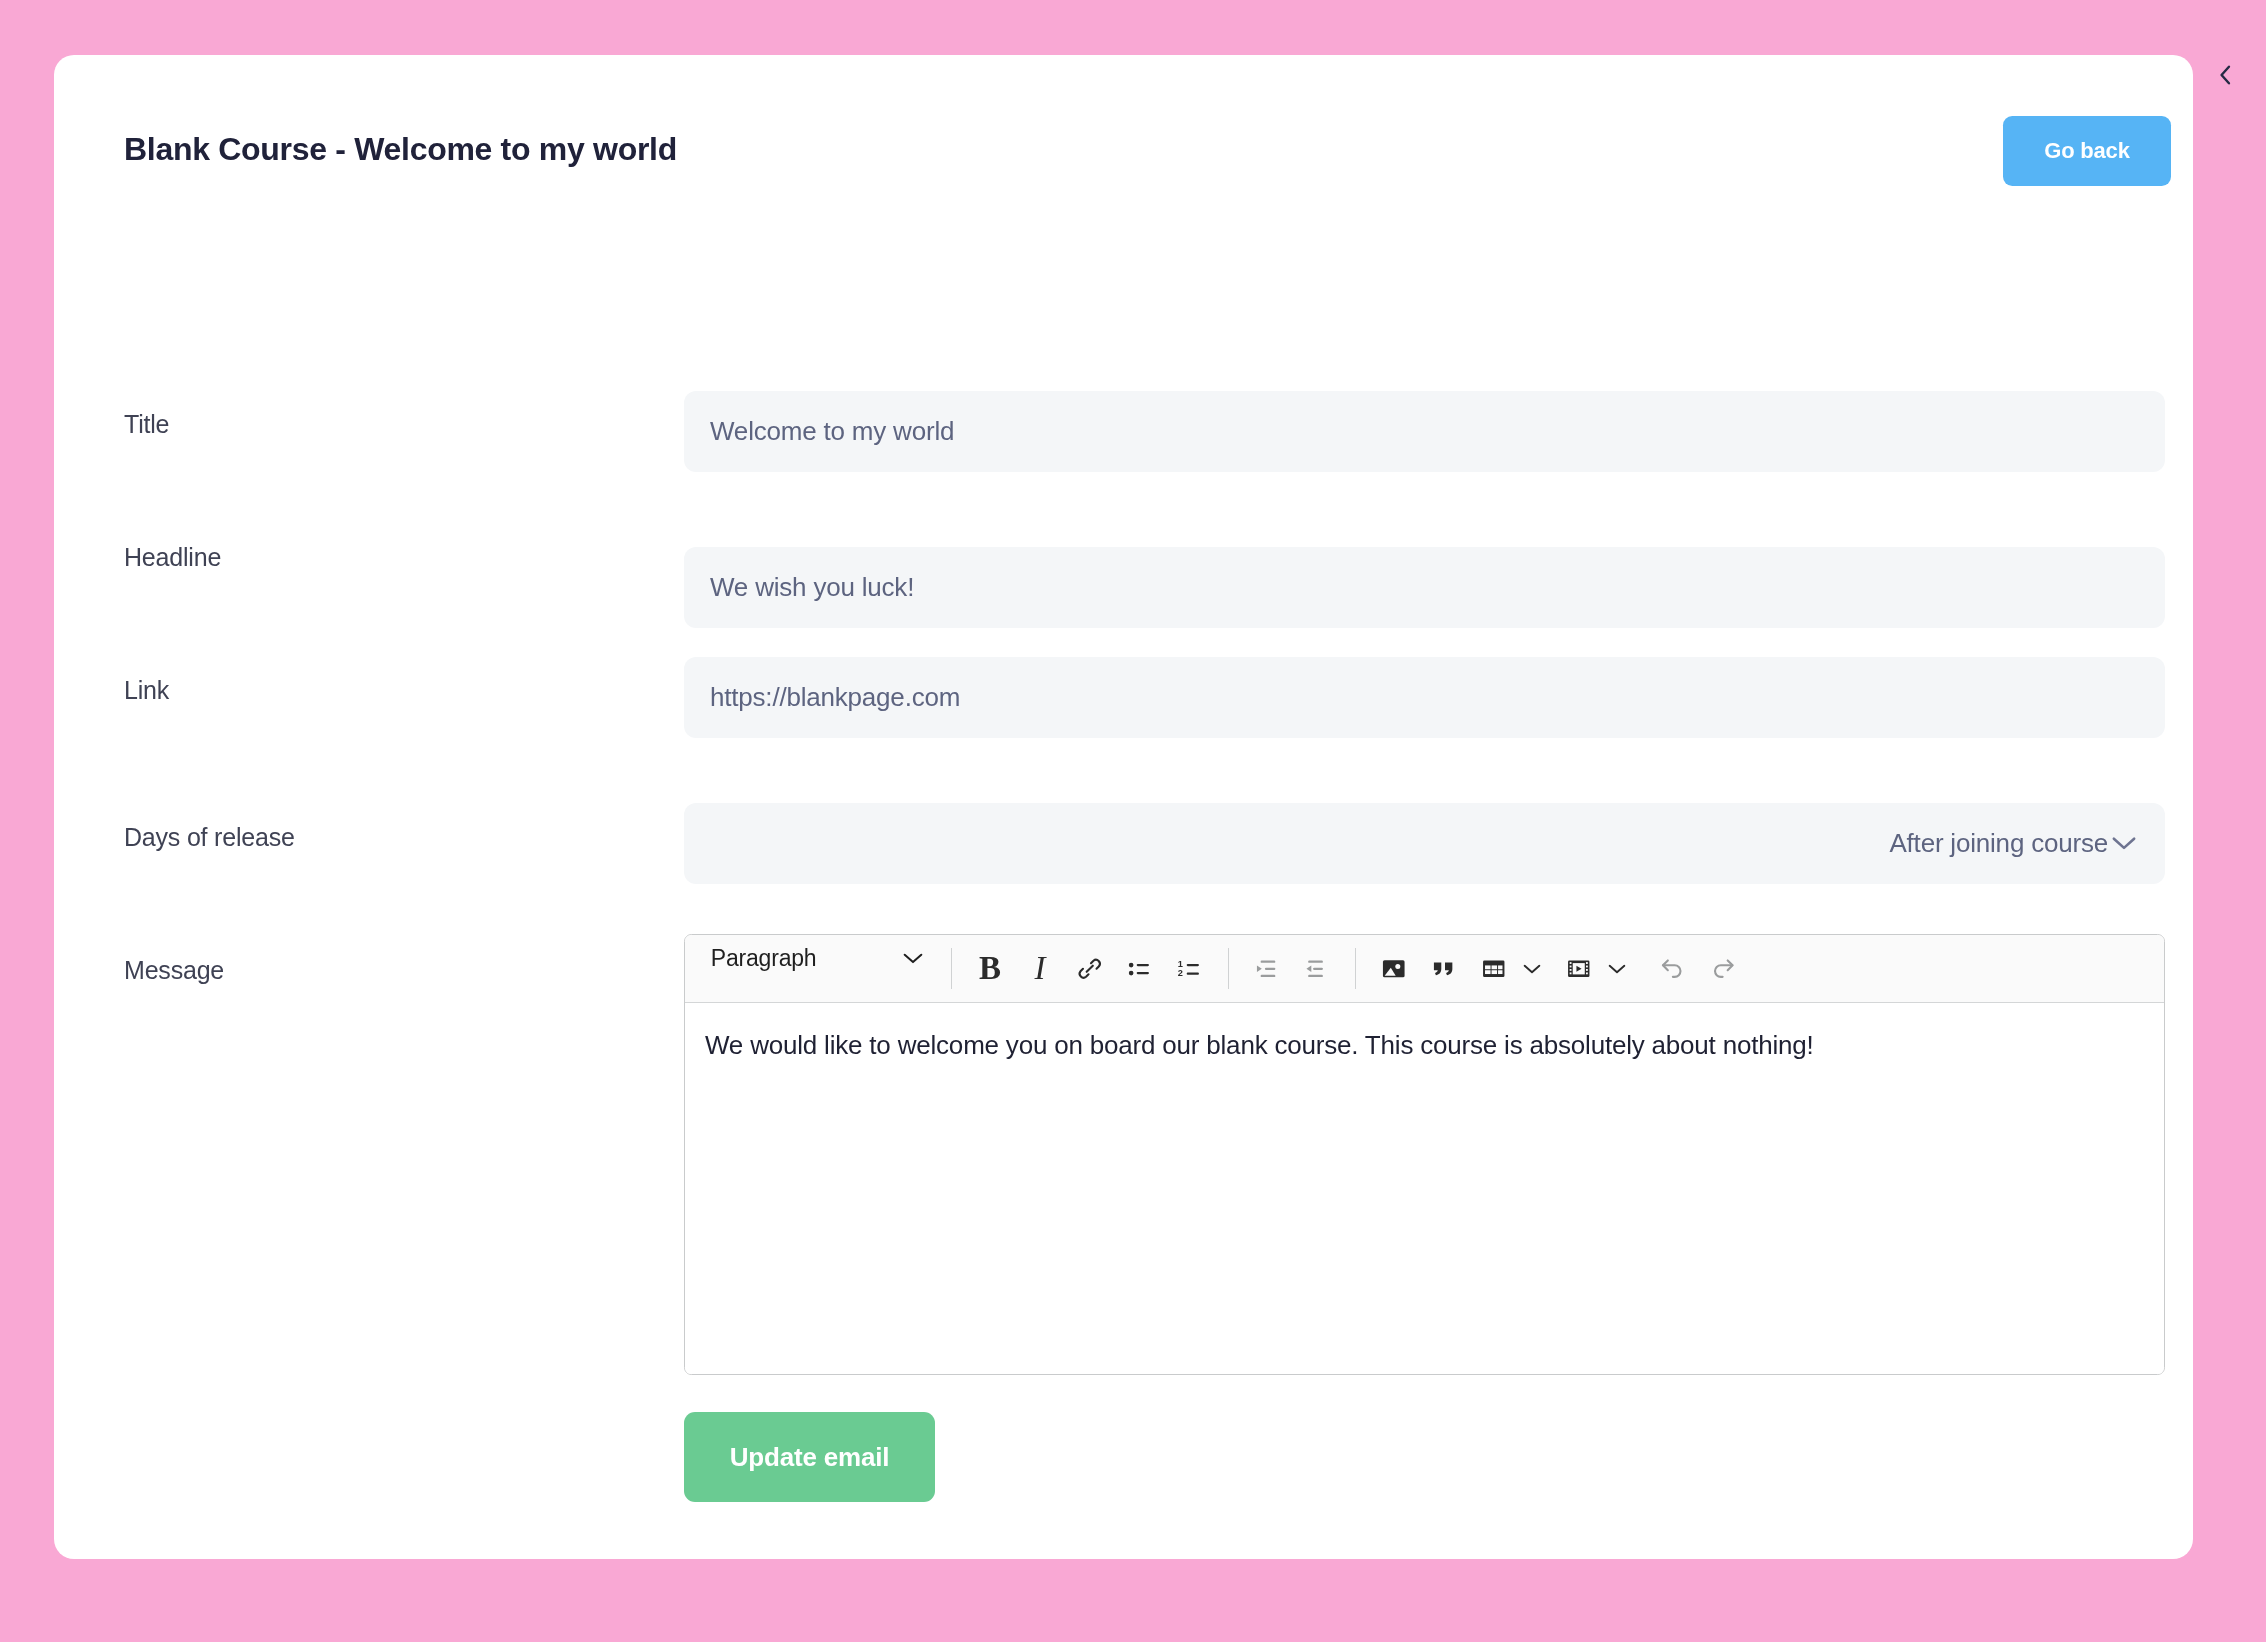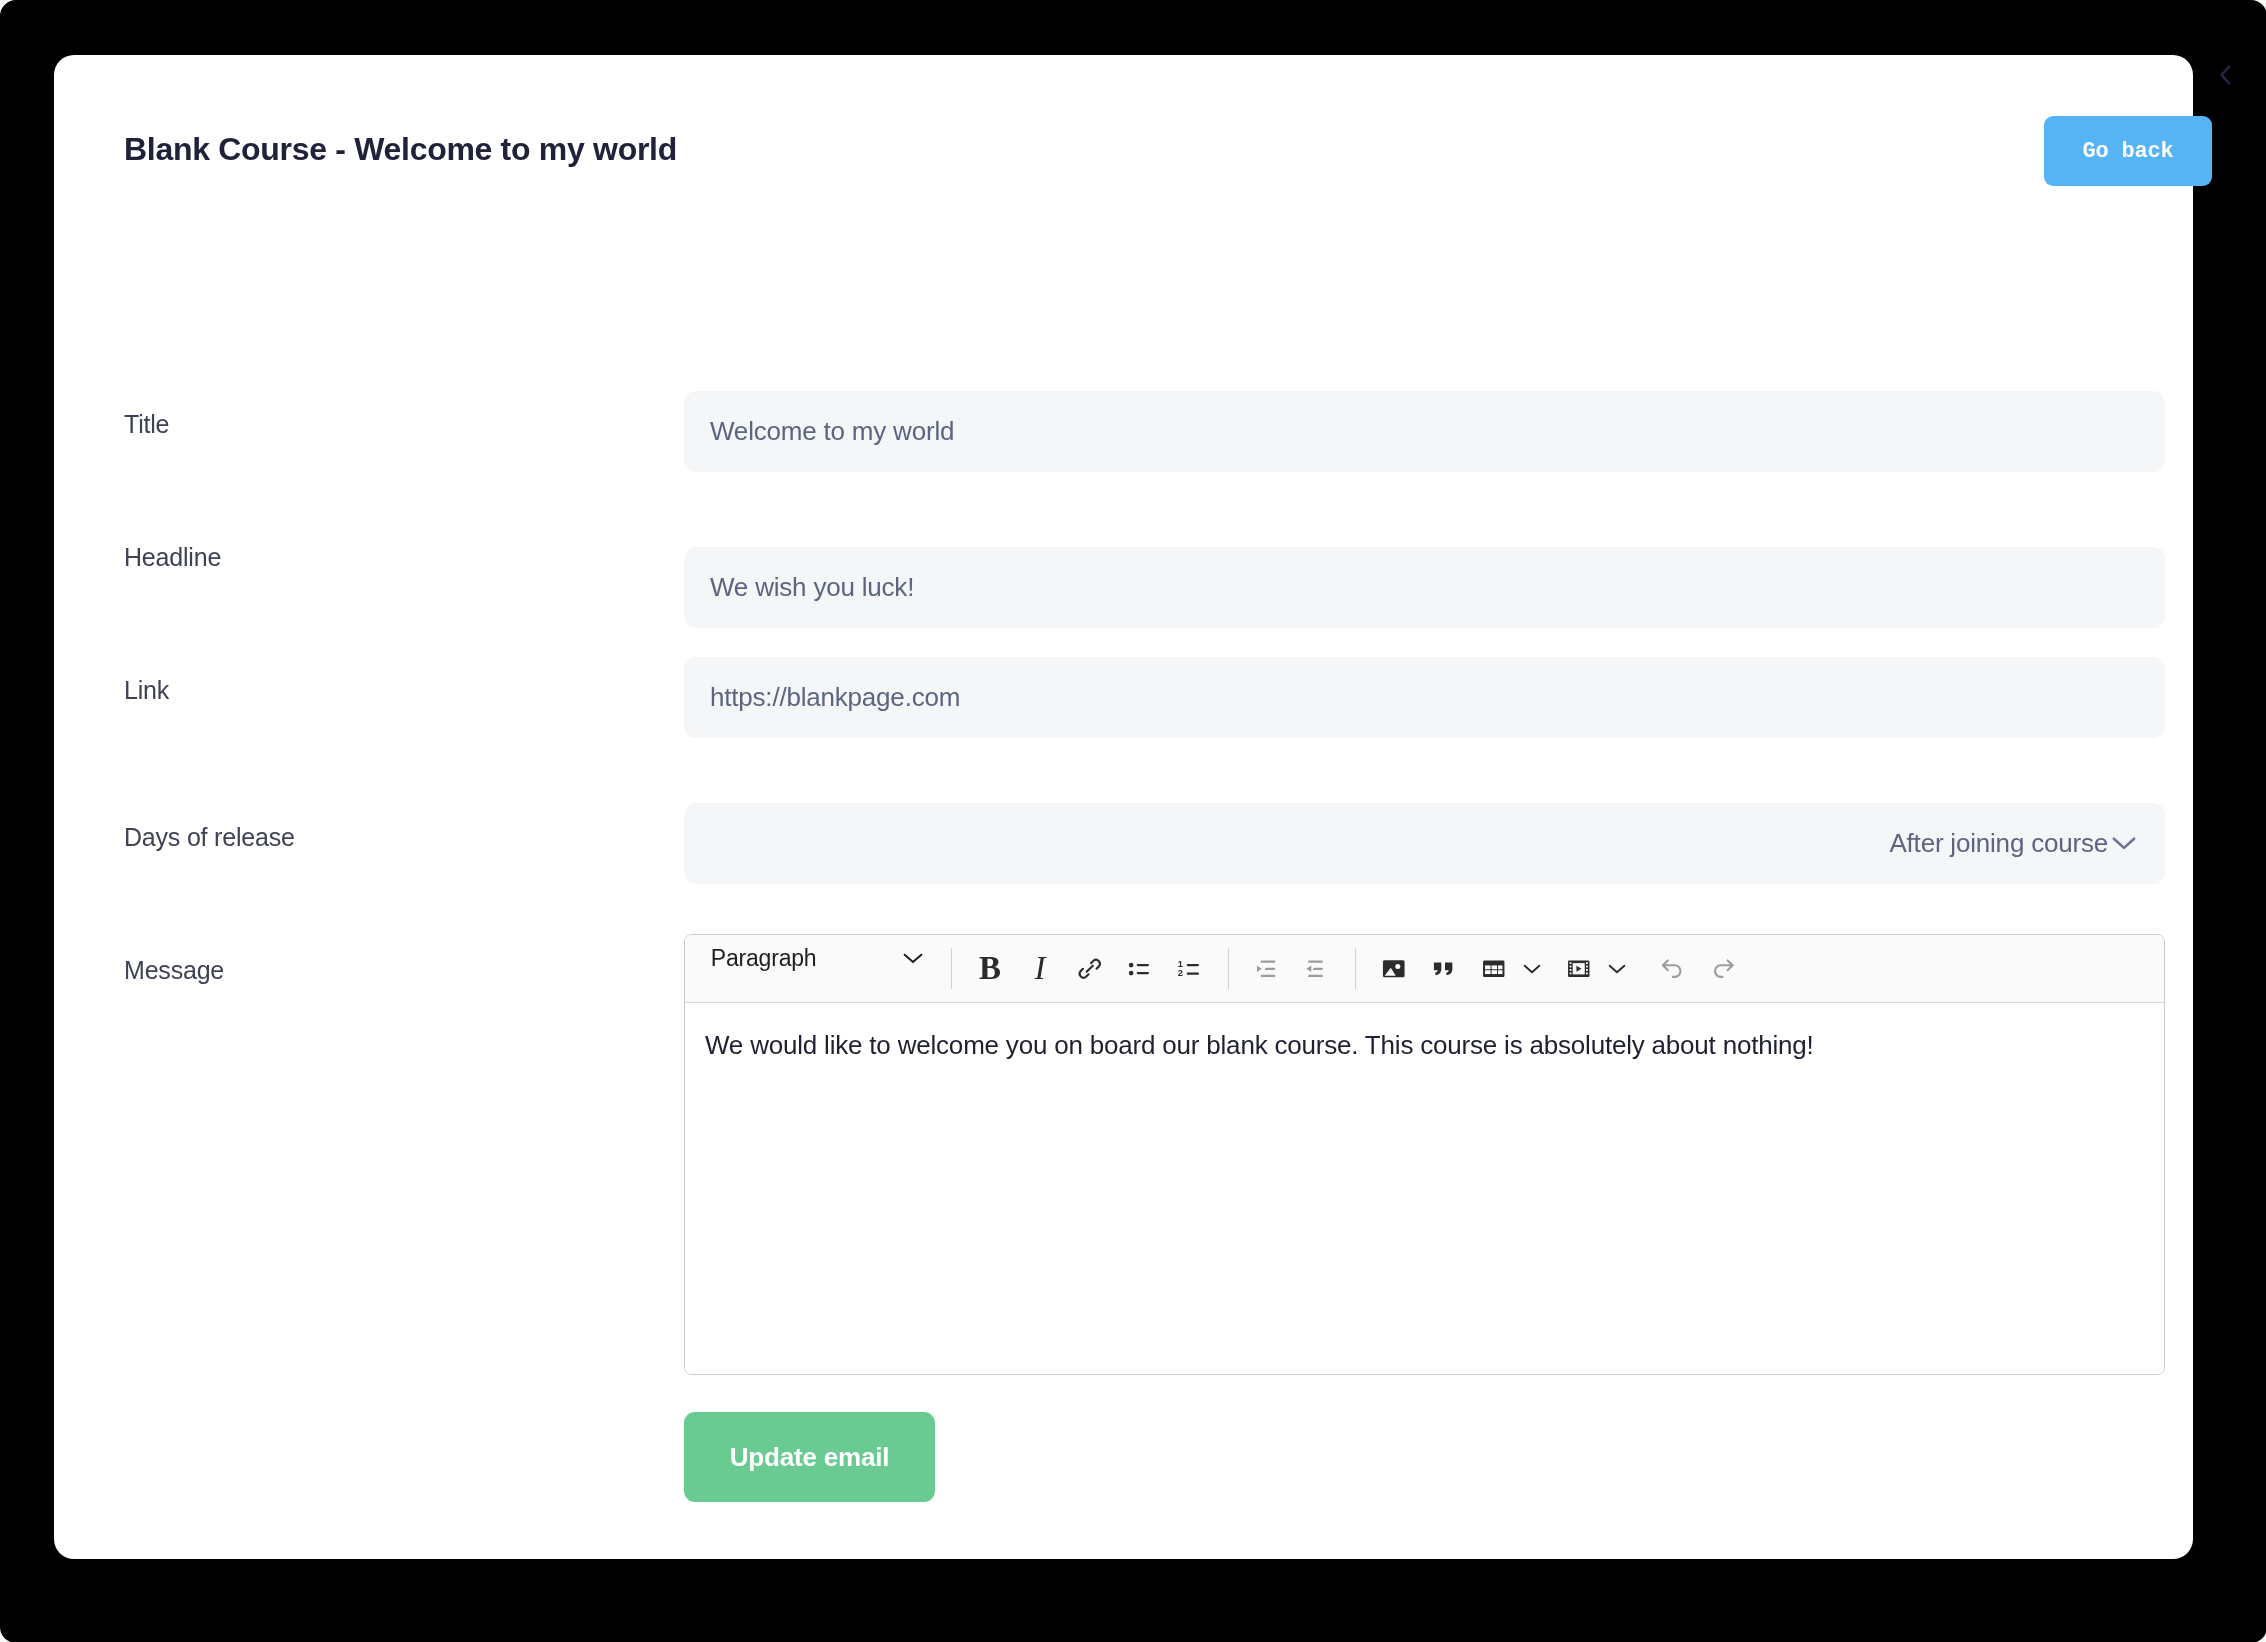--- a/index.html
+++ b/index.html
@@ -16,8 +16,7 @@
     position: relative;
     width: 2267px;
     height: 1643px;
-    background: #000000;
-    border-radius: 16px;
+    background: #f9a8d4;
   }
 
   

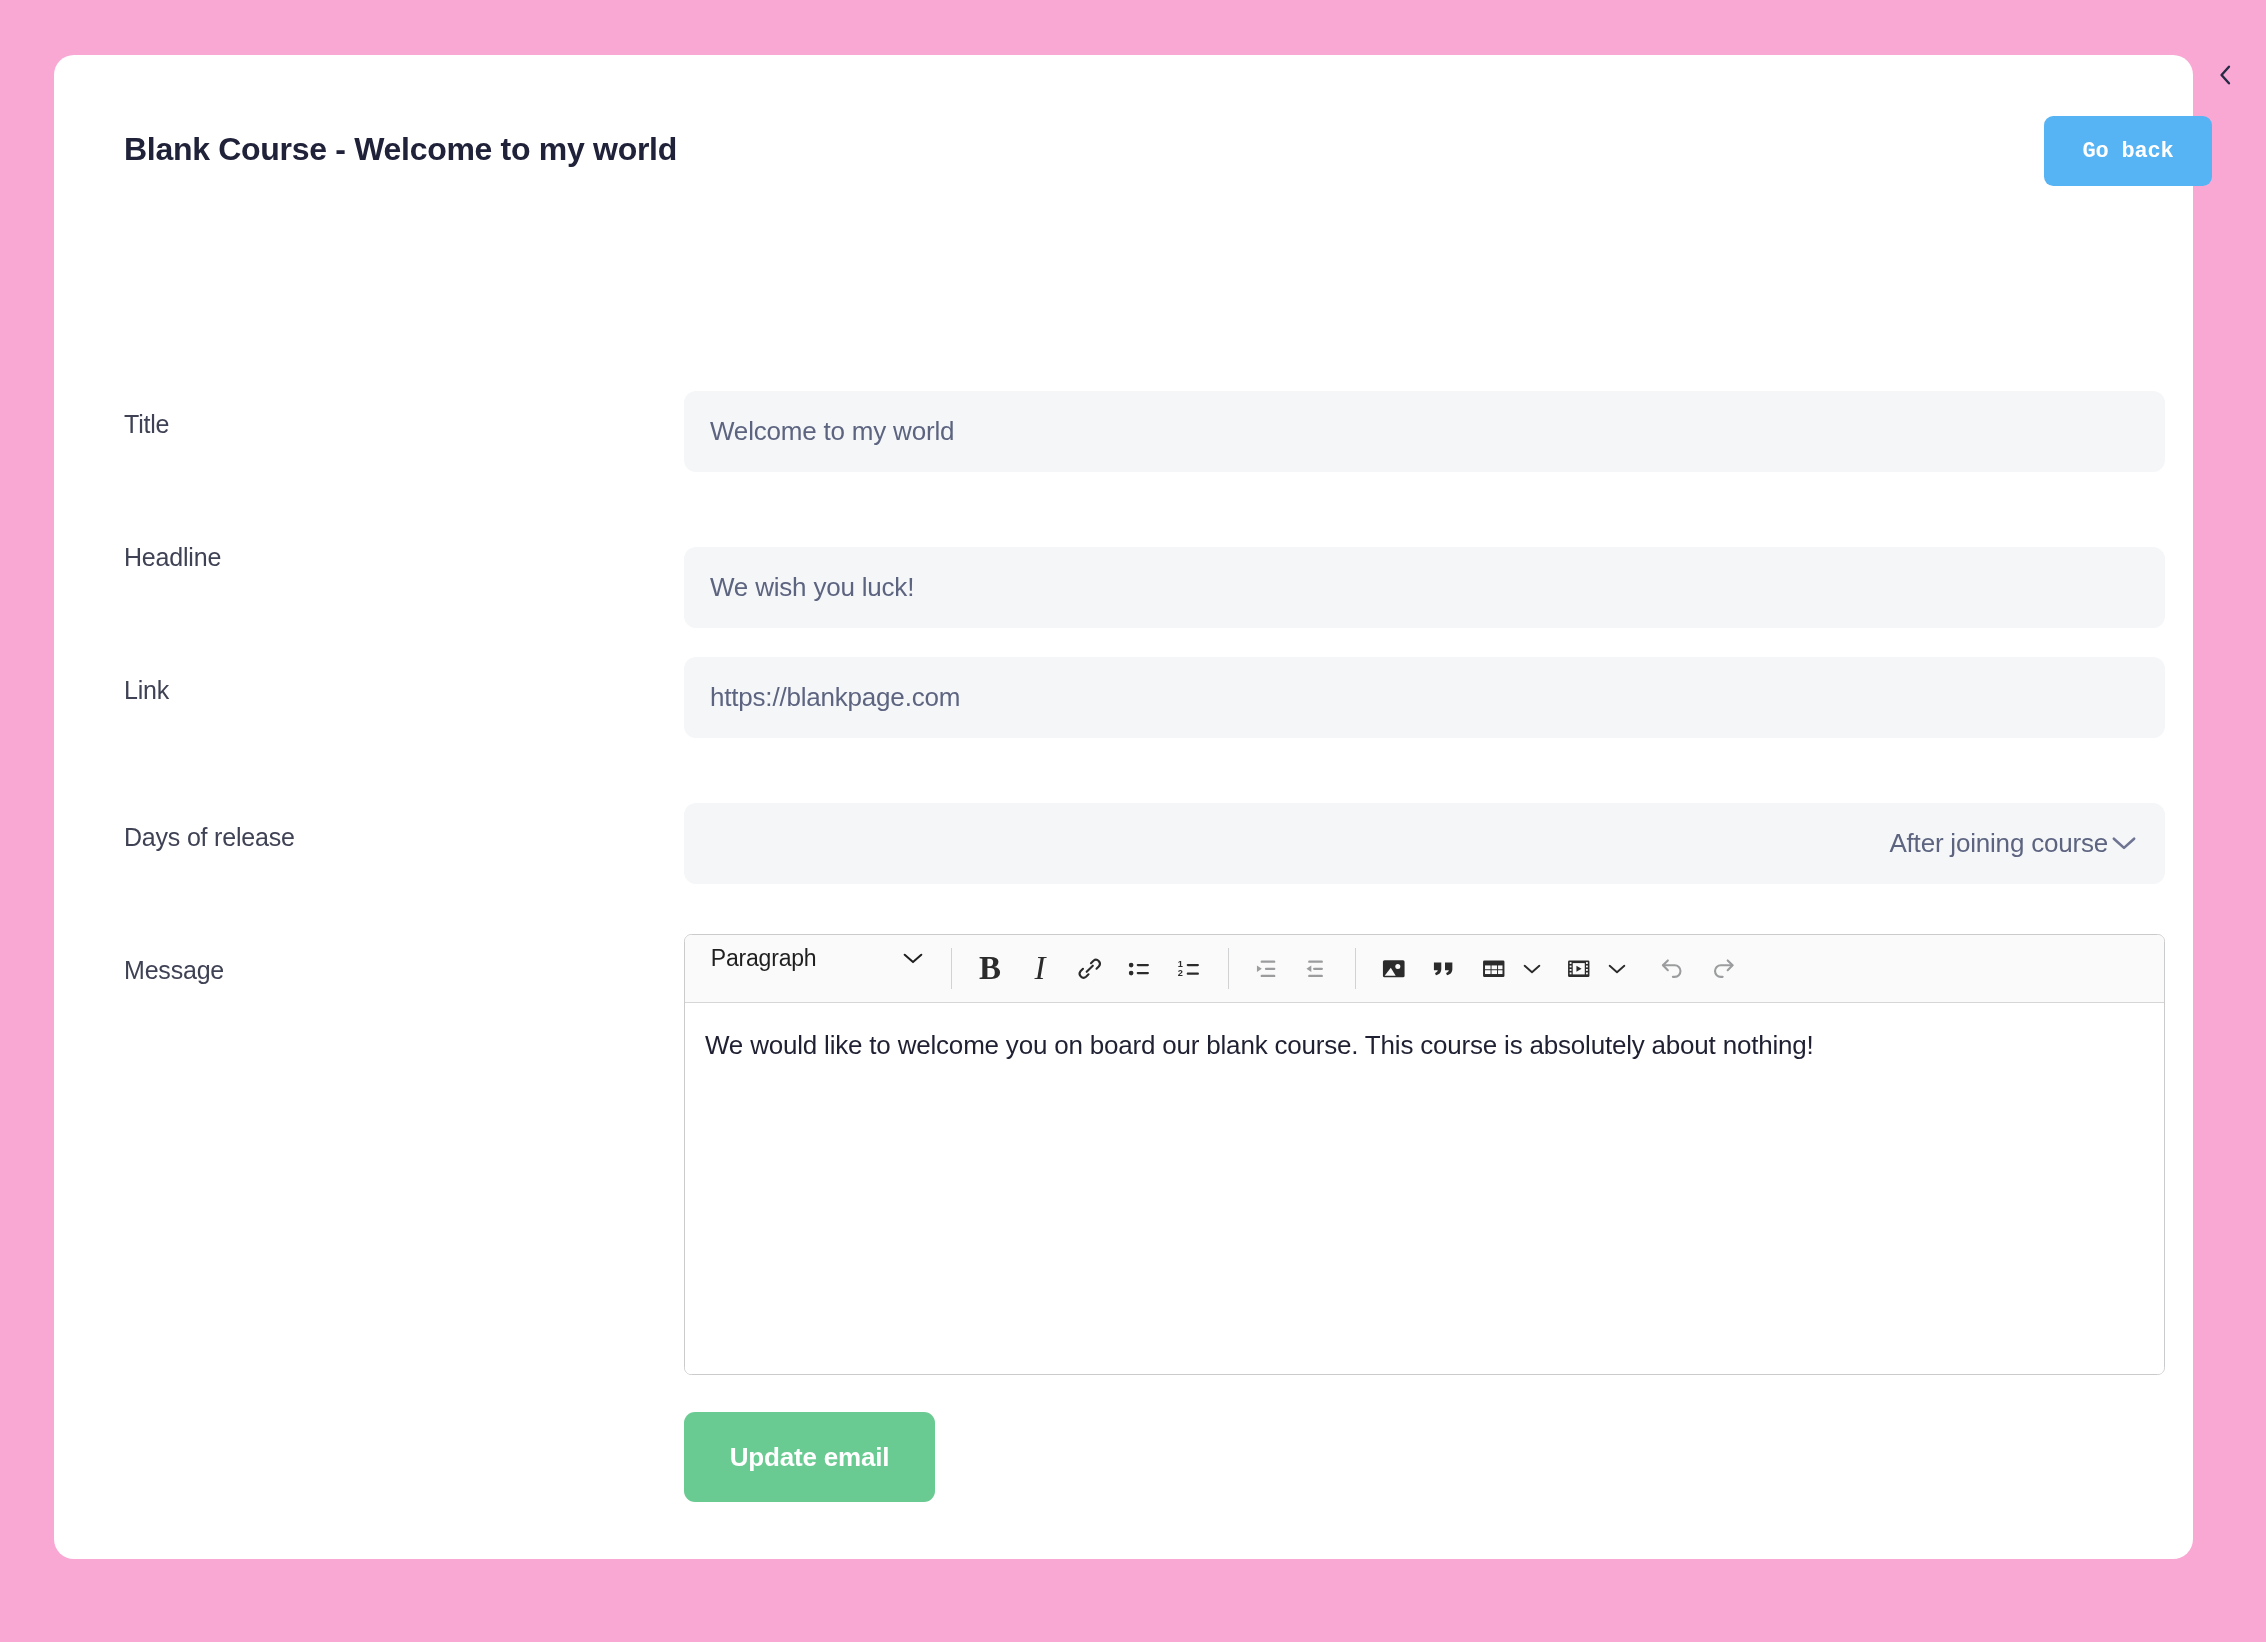--- a/index.html
+++ b/index.html
@@ -72,12 +72,11 @@
     border: none;
     border-radius: 9.2px;
     color: #FFFFFF;
-    font-family: Liberation Mono, monospace;
+    font-family: Liberation Sans, sans-serif;
     font-size: 22px;
     font-weight: 700;
     letter-spacing: -0.2px;
     cursor: pointer;
-    margin-left: 41px;
   }
 
   

